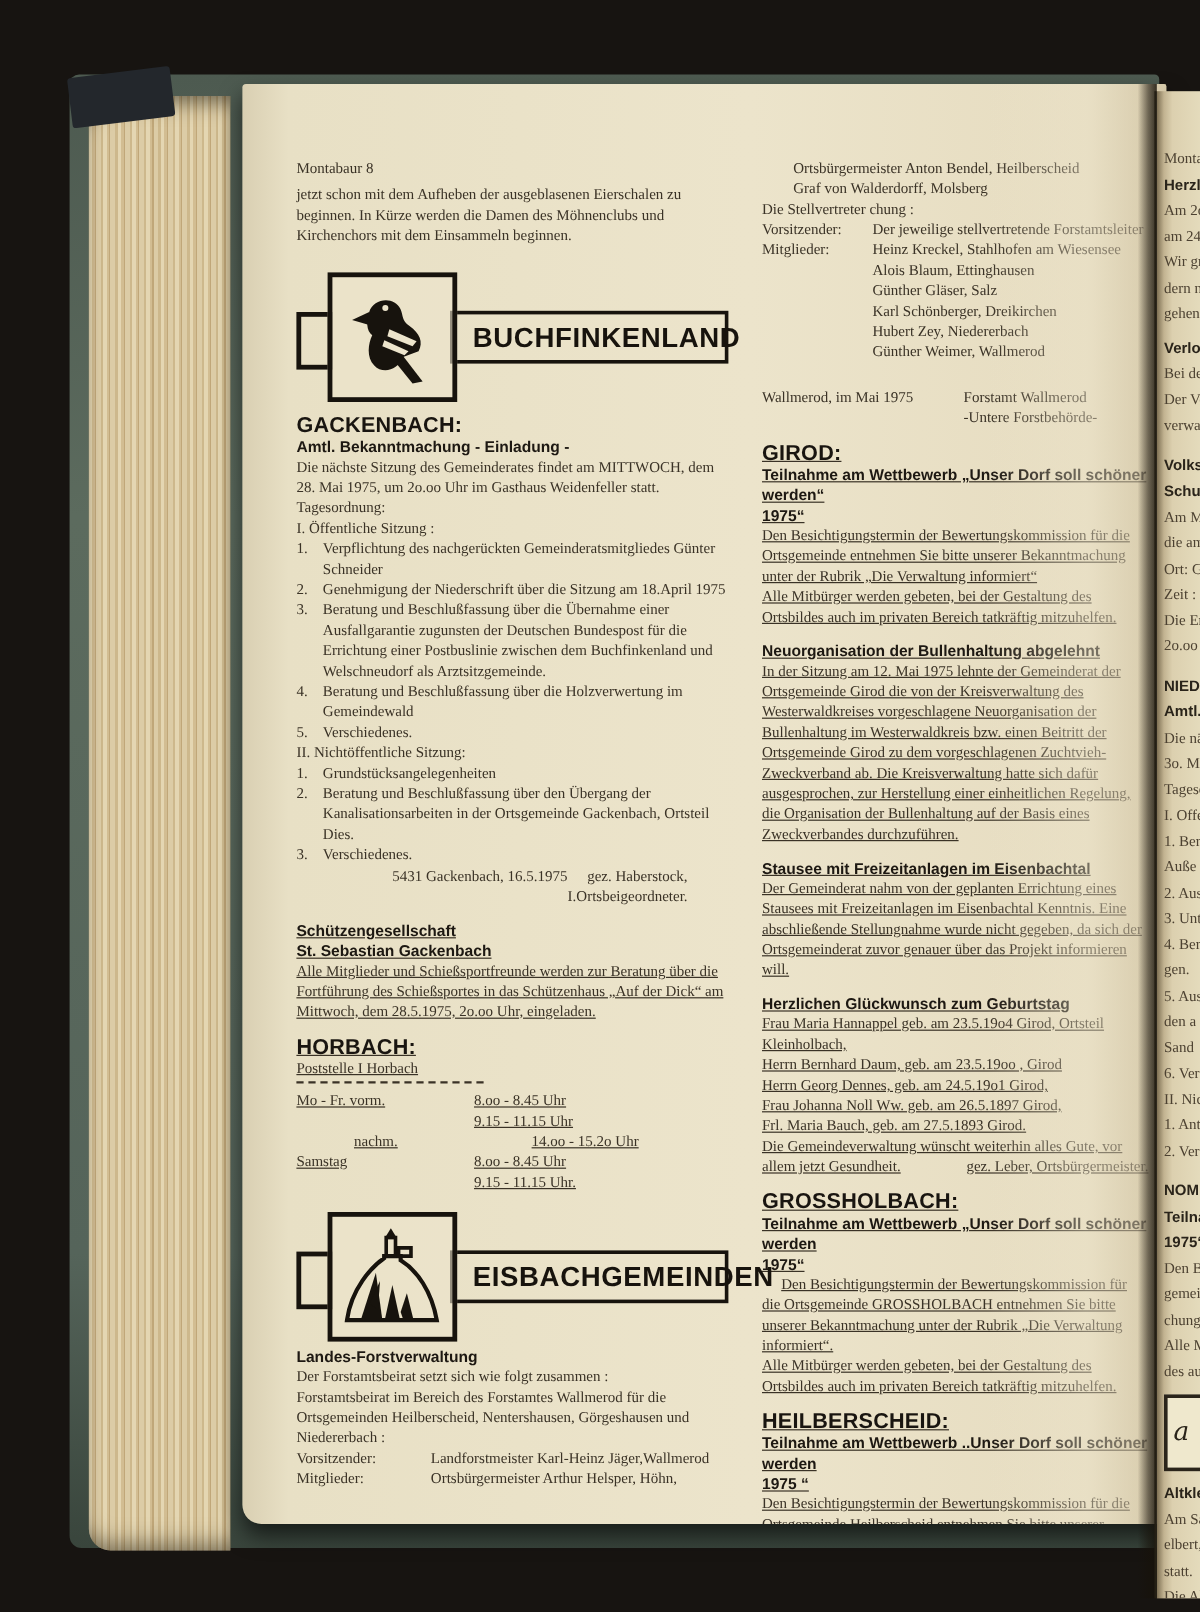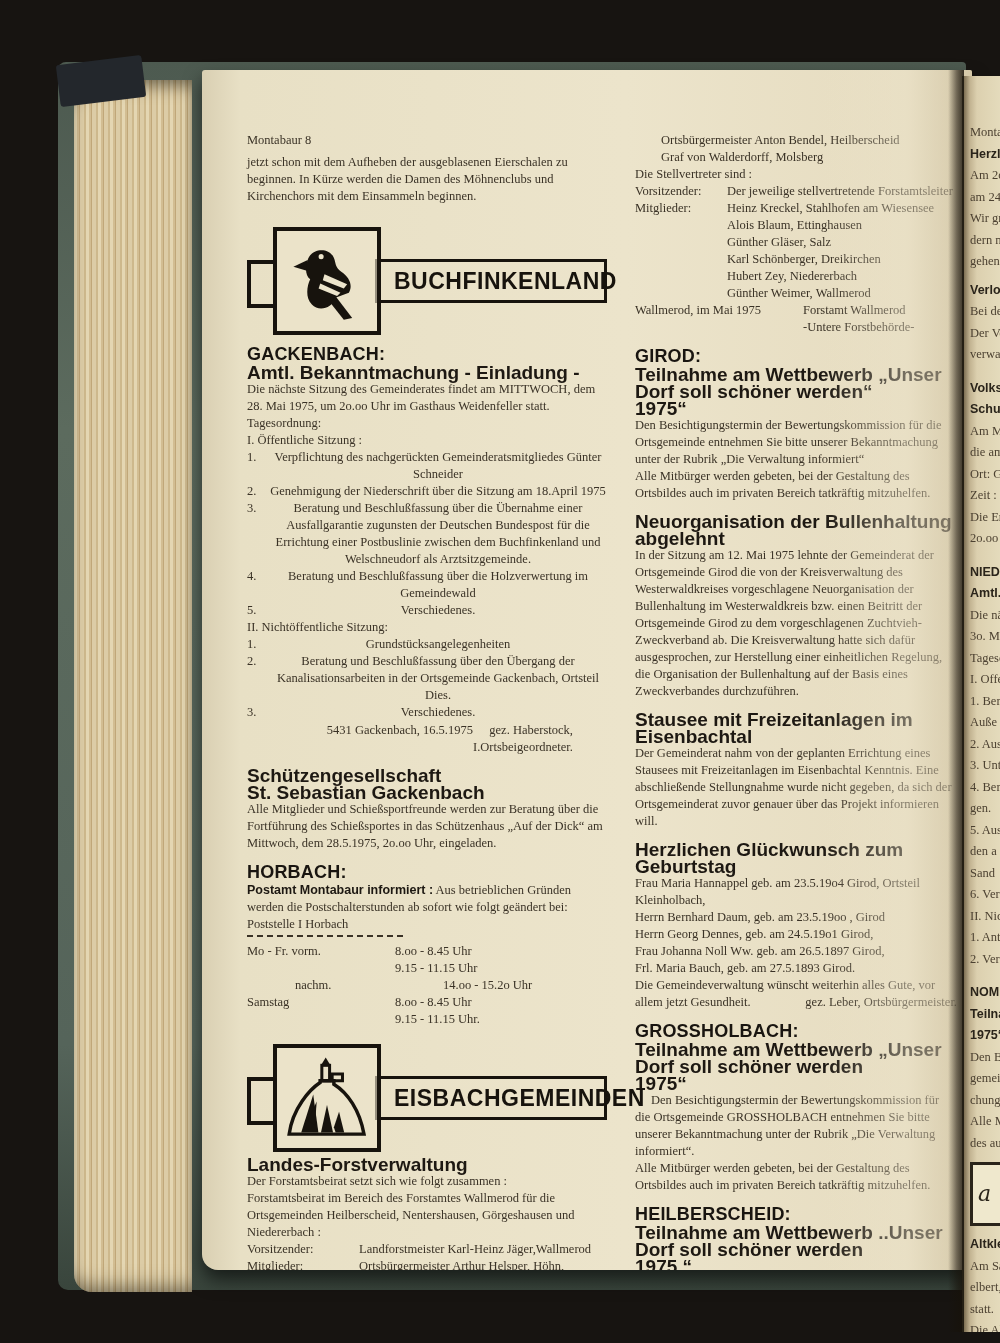--- a/index.html
+++ b/index.html
@@ -238,7 +238,7 @@
             <span style="display:block;">Ortsbürgermeister Anton Bendel, Heilberscheid</span>
             <span style="display:block;">Graf von Walderdorff, Molsberg</span>
           </div>
-        <p>Die Stellvertreter sind :</p>
+        <p>Die Stellvertreter chung :</p>
         <div class="kv kvr">
           <span class="kl">Vorsitzender:</span>
           <span class="kd">Der jeweilige stellvertretende Forstamtsleiter</span>

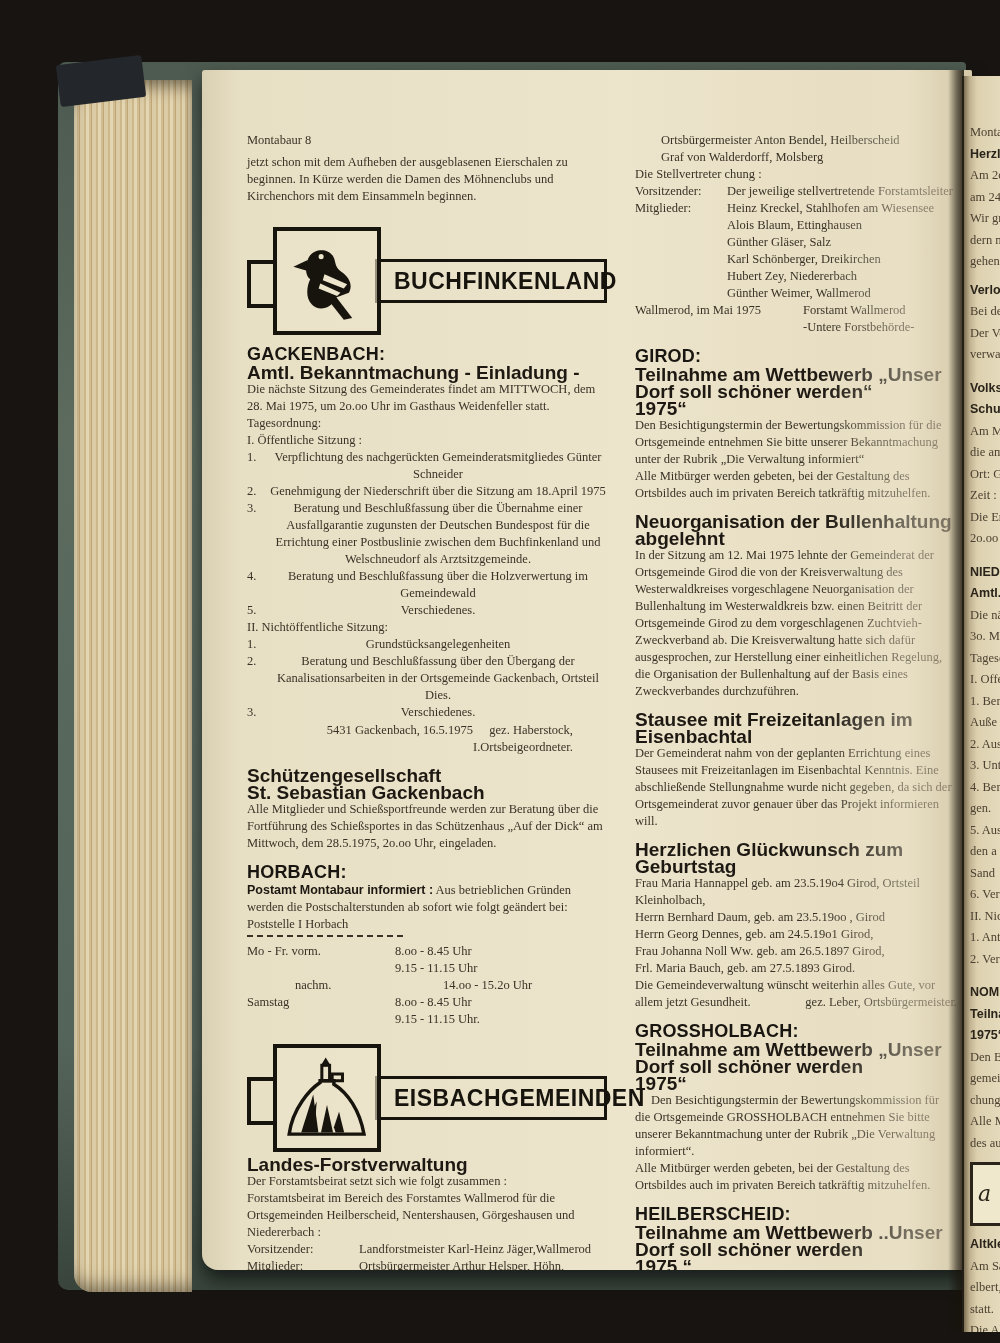--- a/index.html
+++ b/index.html
@@ -54,7 +54,7 @@
 
   .sigrow{display:flex;margin-top:1px;text-align:right;}
   .sigrow .sl{width:212px;flex:none;padding-left:14px;}
-  .sigrow2{display:flex;}
+  .sigrow2{display:flex;margin-top:21px;}
   .sigrow2 .sl{width:168px;flex:none;}
   .closing{display:flex;justify-content:space-between;}
 

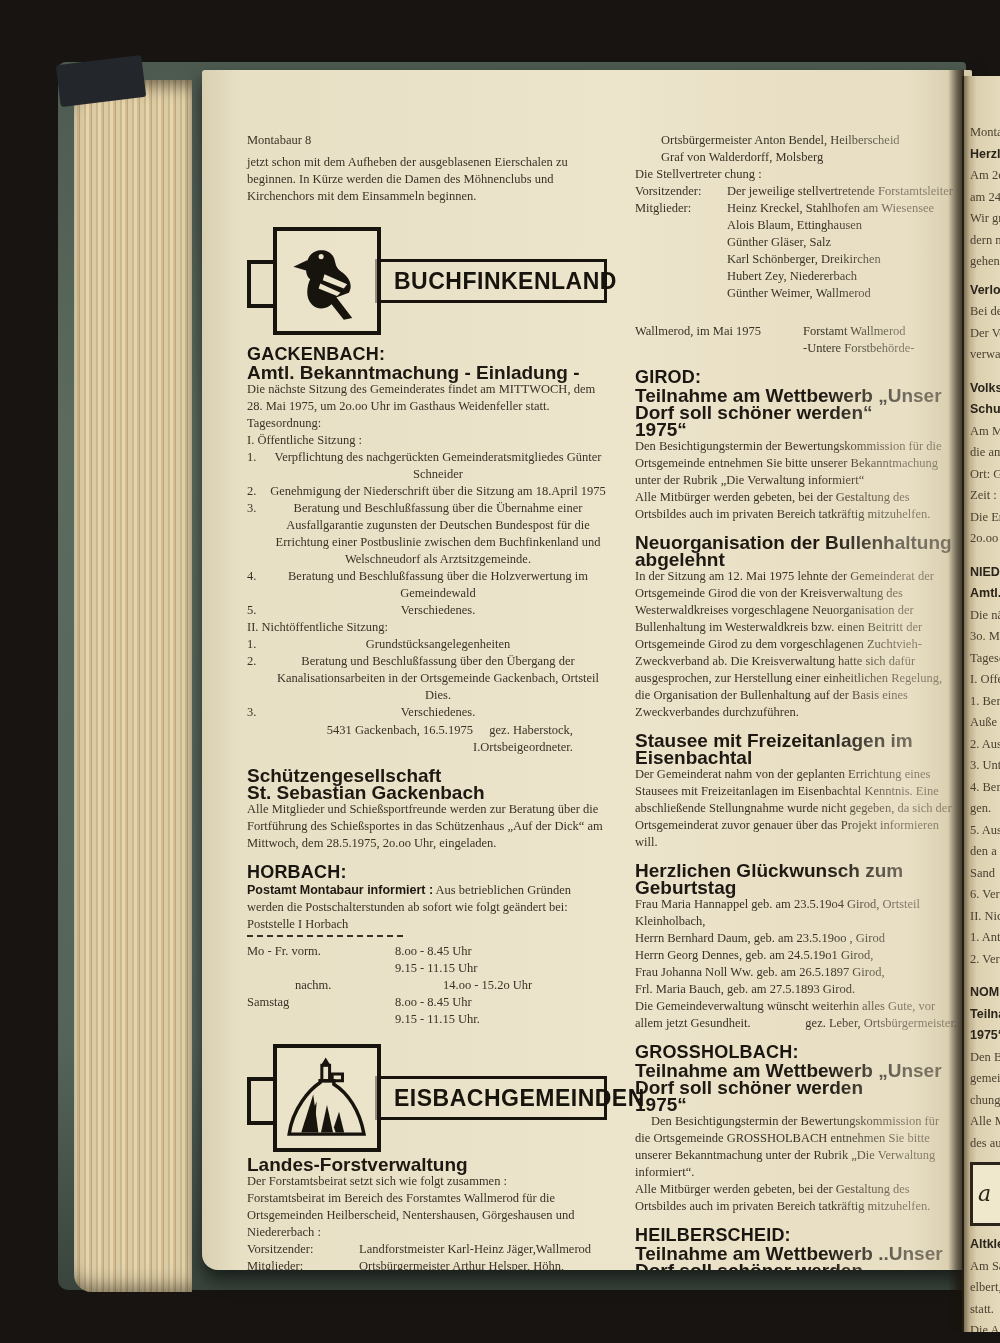--- a/index.html
+++ b/index.html
@@ -36,7 +36,7 @@
   .colR{width:322px;flex:none;}
   .h1{font-family:"Liberation Sans",sans-serif;font-weight:bold;font-size:18px;line-height:19px;
       color:#191510;letter-spacing:.2px;}
-  .h2{font-family:"Liberation Sans",sans-serif;font-weight:bold;font-size:19px;line-height:17px;
+  .h2{font-family:"Liberation Sans",sans-serif;font-weight:bold;font-size:13px;line-height:17px;
       color:#1d1812;}
   .sect{margin-top:11px;}
   p{margin:0;}

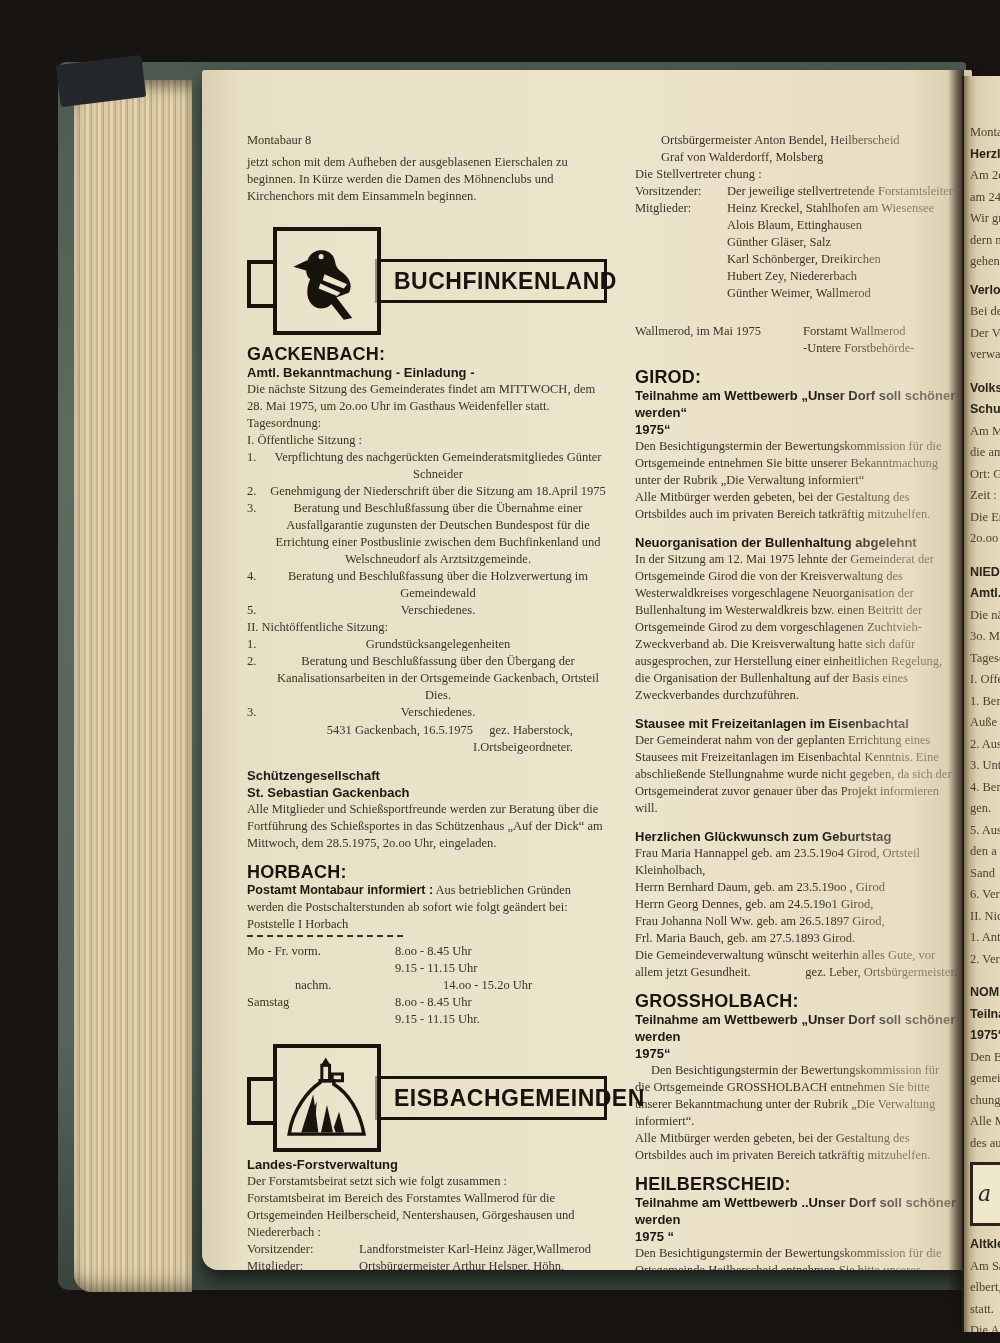--- a/index.html
+++ b/index.html
@@ -38,7 +38,7 @@
       color:#191510;letter-spacing:.2px;}
   .h2{font-family:"Liberation Sans",sans-serif;font-weight:bold;font-size:13px;line-height:17px;
       color:#1d1812;}
-  .sect{margin-top:11px;}
+  .sect{margin-top:11px;text-decoration:underline;}
   p{margin:0;}
   .bsans{font-family:"Liberation Sans",sans-serif;font-weight:bold;color:#1d1812;}
 

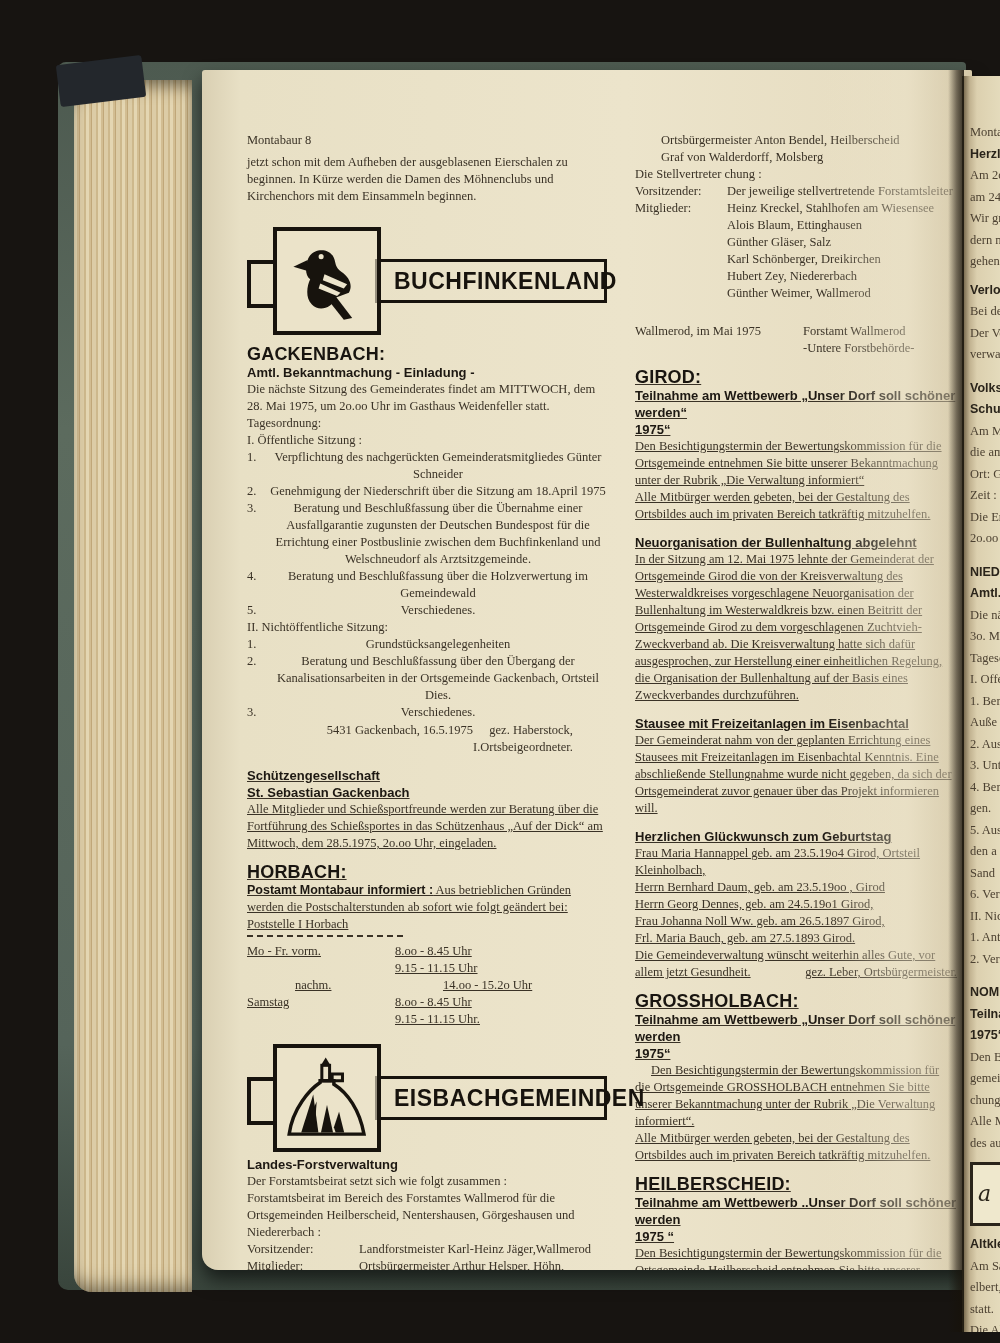--- a/index.html
+++ b/index.html
@@ -45,7 +45,7 @@
   
   .oli{display:flex;}
   .oli .n{width:22px;flex:none;}
-  .oli .t{flex:1;text-align:center;}
+  .oli .t{flex:1;}
   .kv{display:flex;}
   .kv .kl{width:112px;flex:none;}
   .kvr .kl{width:92px;}

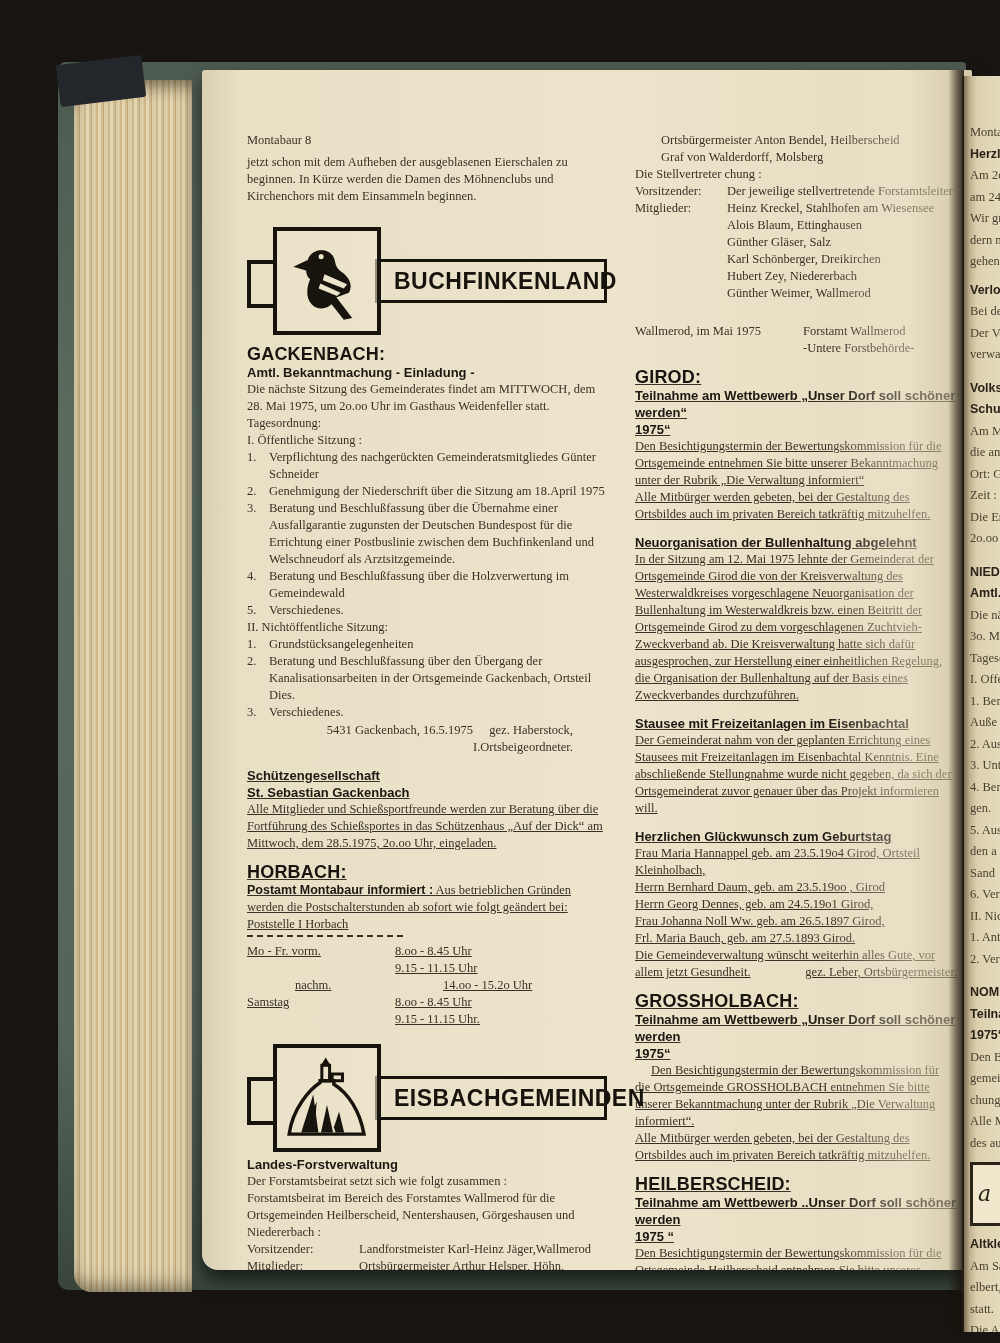--- a/index.html
+++ b/index.html
@@ -171,7 +171,6 @@
 
       <div class="sect">
         <div class="h1">HORBACH:</div>
-        <p><span class="bsans">Postamt Montabaur informiert :</span><span> Aus betrieblichen Gründen werden die Postschalterstunden ab sofort wie folgt geändert bei:</span></p>
         <p>Poststelle I Horbach</p>
         <div class="dashline"></div>
         <div>

